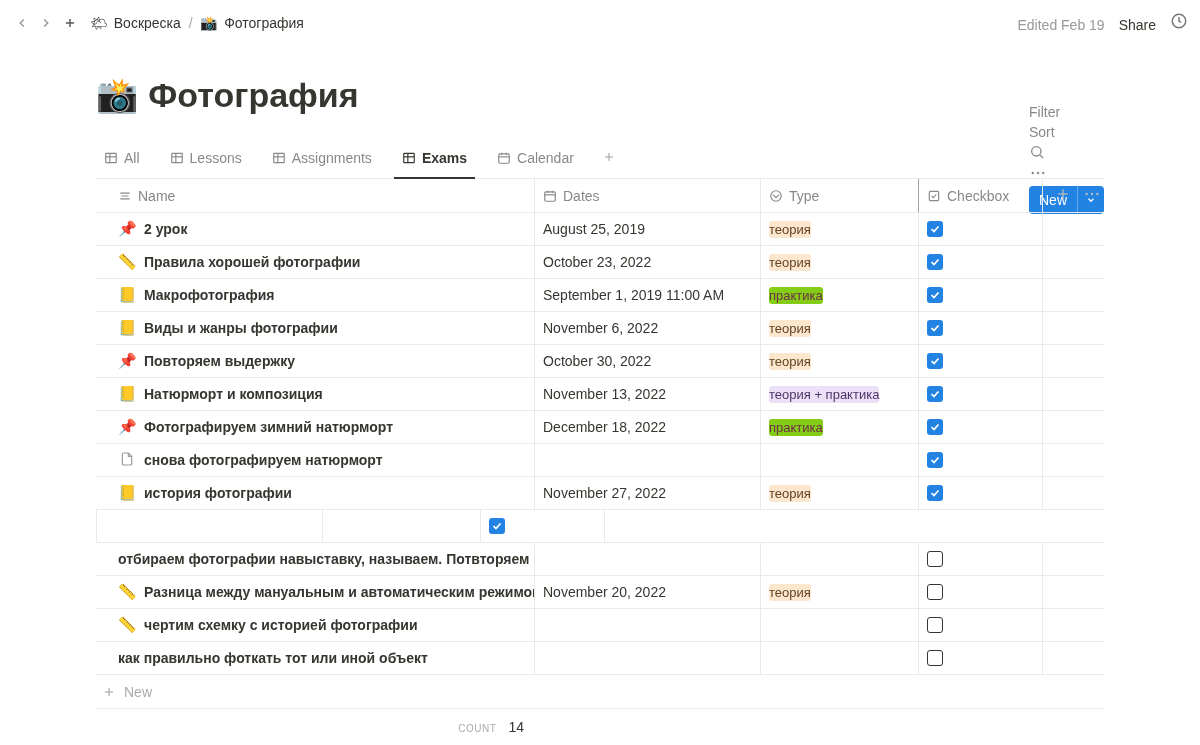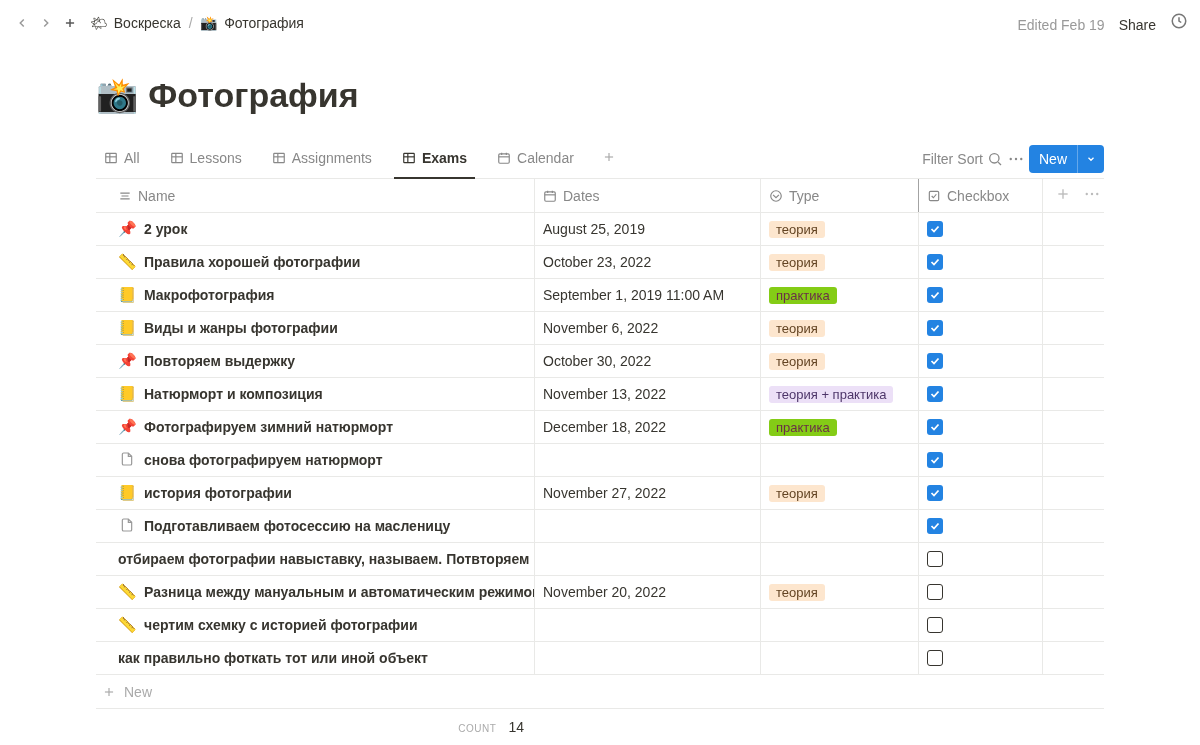--- a/index.html
+++ b/index.html
@@ -62,7 +62,7 @@
   .view-tab.active { color: #37352f; font-weight: 600; border-bottom-color: #37352f; }
   .view-tab .table-icon { display: inline-flex; }
   .add-view { color: #aaa; cursor: pointer; padding: 0 6px; }
-  .views-right { display: flex; align-items: center; gap: 4px; color: #888; }
+  .views-right { display: flex; align-items: flex-start; gap: 4px; color: #888; flex-direction: column; }
   .views-right .txt { cursor: pointer; font-size: 14px; }
   .search-icon, .dots-icon { cursor: pointer; display: flex; }
   .new-btn {

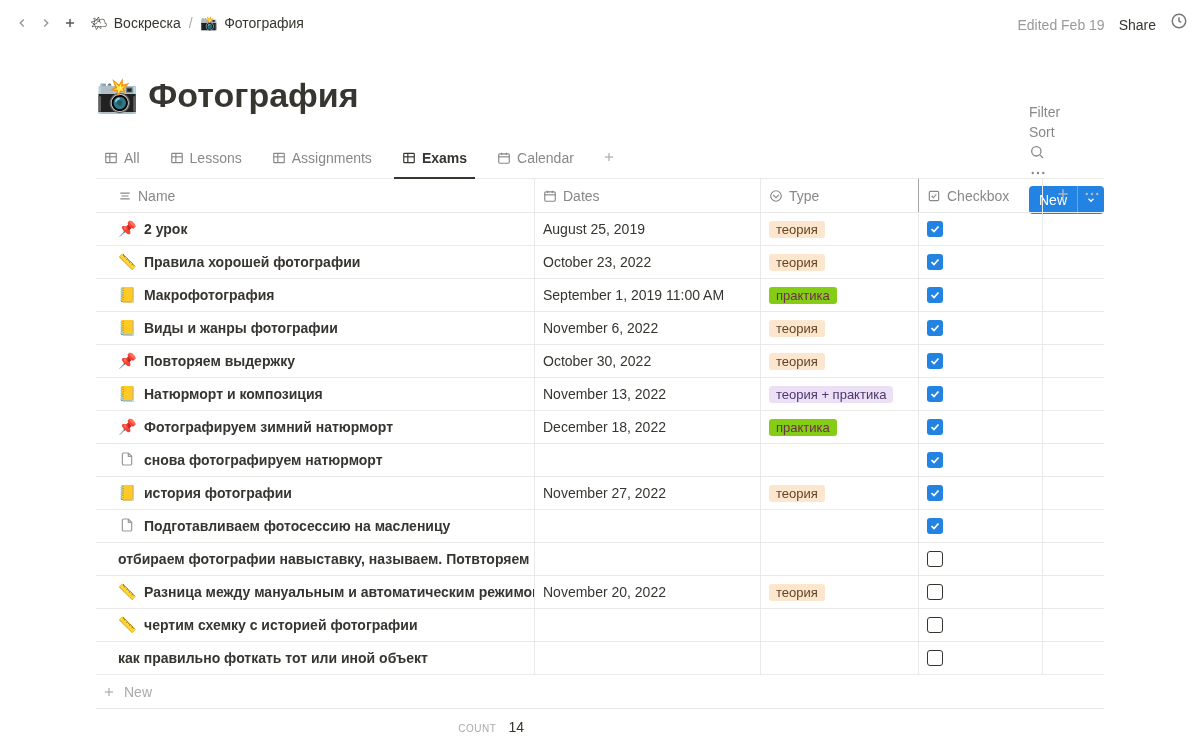--- a/index.html
+++ b/index.html
@@ -97,7 +97,7 @@
   .trow .c-check { width: 124px; border-left: 1px solid #e9e9e7; padding-left: 8px; height: 100%; display: flex; align-items: center; }
   .trow .c-rest { flex: 1; border-left: 1px solid #e9e9e7; height: 100%; }
 
-  .tag { display: inline-block; padding: 1px 7px; border-radius: 3px; font-size: 13px; }
+  .tag { display: inline-block; padding: 1px 0; border-radius: 3px; font-size: 13px; }
   .tag-orange { background: #fde6ce; color: #624322; }
   .tag-pink   { background: #84cc16; color: #6a3046; }
   .tag-purple { background: #ece0f7; color: #4d3569; }

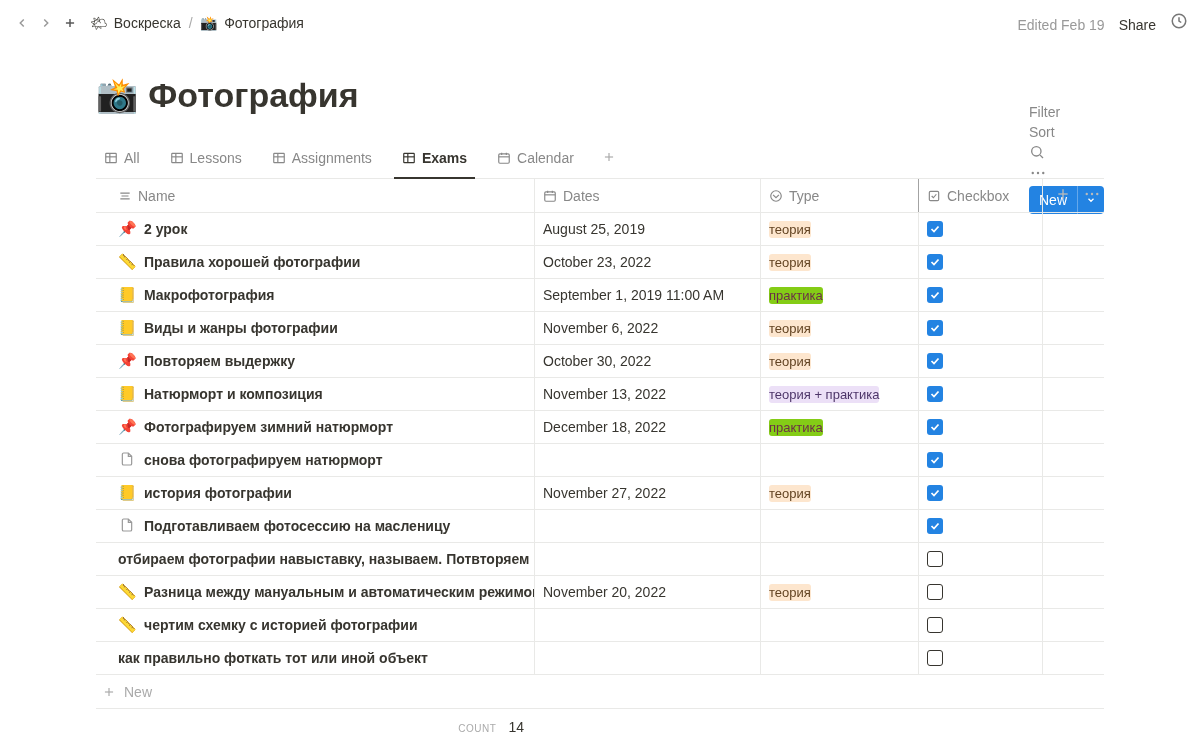--- a/index.html
+++ b/index.html
@@ -486,13 +486,6 @@
           <div class="c-rest"></div>
         </div>
         <div class="trow">
-          <div class="c-name">
-            <span class="emoji"><svg width="16" height="16" viewBox="0 0 24 24" fill="none" stroke="#999" stroke-width="1.8">
-                <path d="M14 3H7a2 2 0 0 0-2 2v14a2 2 0 0 0 2 2h10a2 2 0 0 0 2-2V8z"></path>
-                <polyline points="14 3 14 8 19 8"></polyline>
-              </svg></span>
-            <span>Подготавливаем фотосессию на масленицу</span>
-          </div>
           <div class="c-dates">
             <span></span>
           </div>

